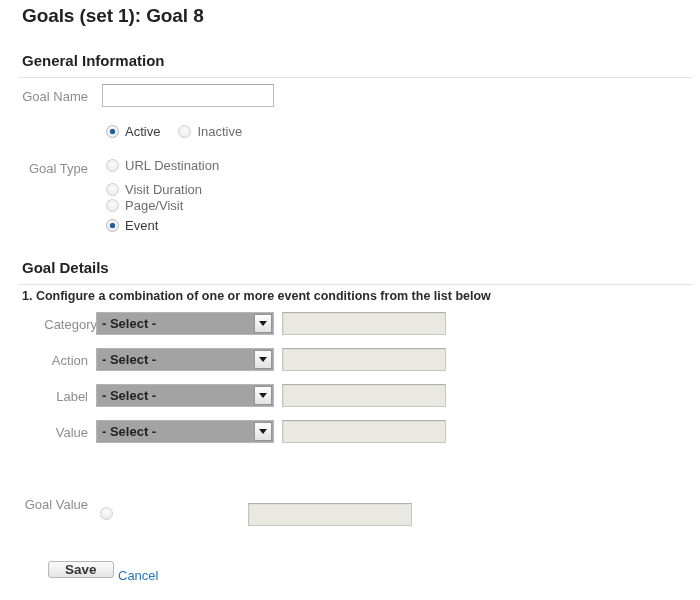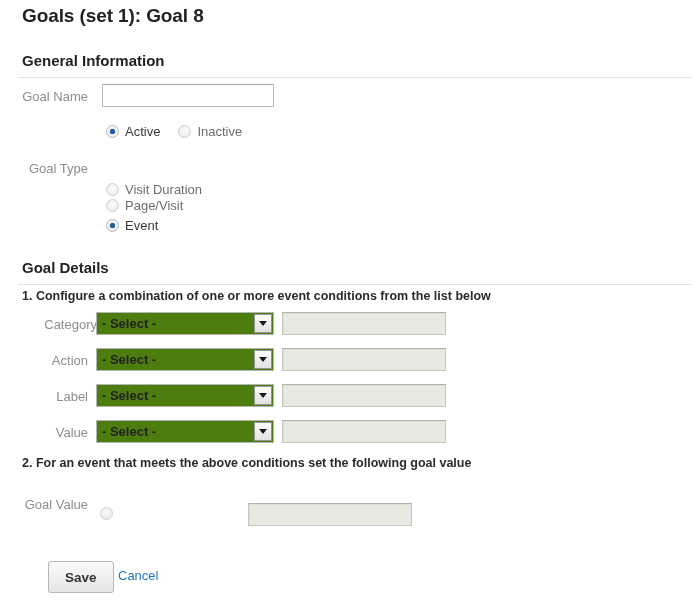--- a/index.html
+++ b/index.html
@@ -228,6 +228,10 @@
 
   <div class="flabel" style="left:0px; top:161px; width:88px;">Goal Type</div>
 
+  <div class="radio-row" style="left:106px; top:158px;">
+    <span class="radio dim"></span>
+    <span class="radio-label dim">URL Destination</span>
+  </div>
 
   <div class="radio-row" style="left:106px; top:182px;justify-content:center;">
     <span class="radio dim"></span>

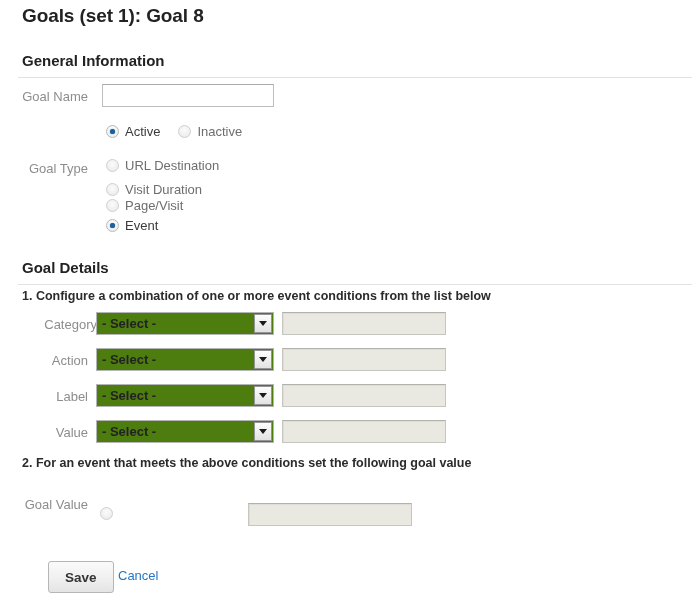--- a/index.html
+++ b/index.html
@@ -88,7 +88,7 @@
     box-sizing: border-box;
     height: 23px;
     border: 1px solid #b5b5b5;
-    background: #4d7c0f;
+    background: #a3a3a3;
     display: flex;
     align-items: stretch;
   }

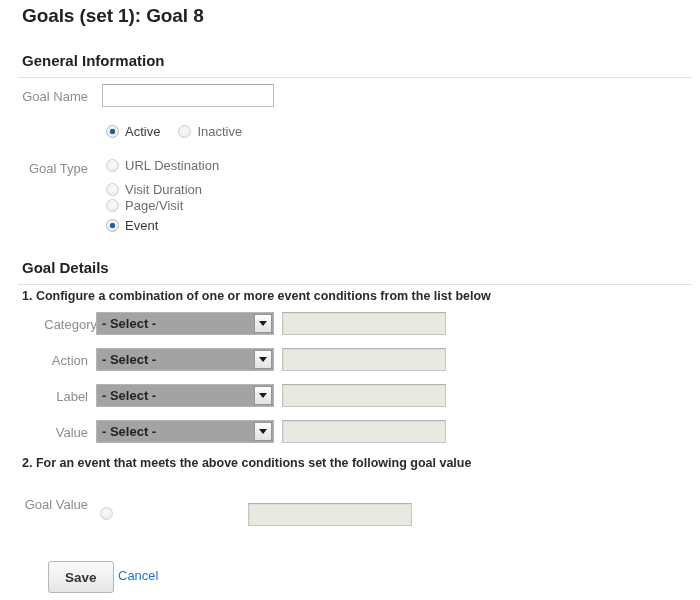--- a/index.html
+++ b/index.html
@@ -292,10 +292,6 @@
   </div>
   <input class="txt-input disabled" type="text" style="left: 282px; top: 420px; width: 164px; height: 23px;" disabled="" value="">
 
-  <div class="instr" style="top:456px;">
-    <span class="num">2. </span>
-    <span class="body">For an event that meets the above conditions set the following goal value</span>
-  </div>
 
   <div class="flabel" style="left:0px; top:497px; width:88px;">Goal Value</div>
 

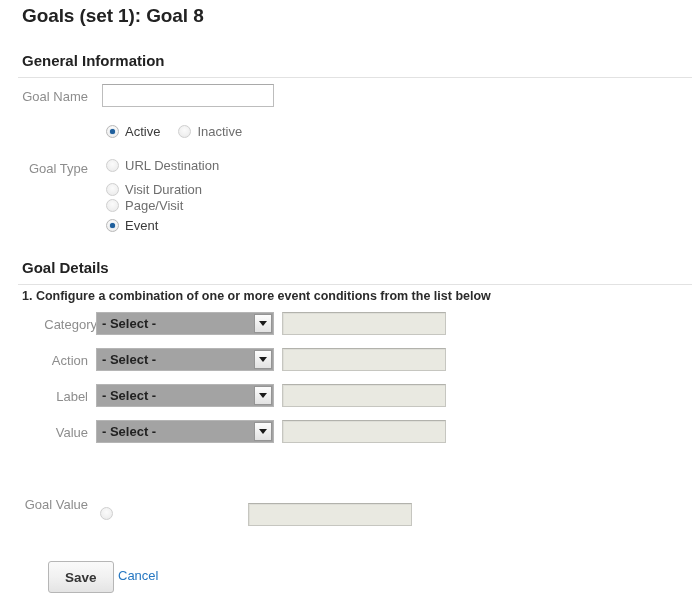--- a/index.html
+++ b/index.html
@@ -183,7 +183,7 @@
   .btn-save {
     position: absolute;
     box-sizing: border-box;
-    height: 32px;
+    height: 17px;
     padding: 0 16px;
     border: 1px solid #b6b6b6;
     border-radius: 3px;

